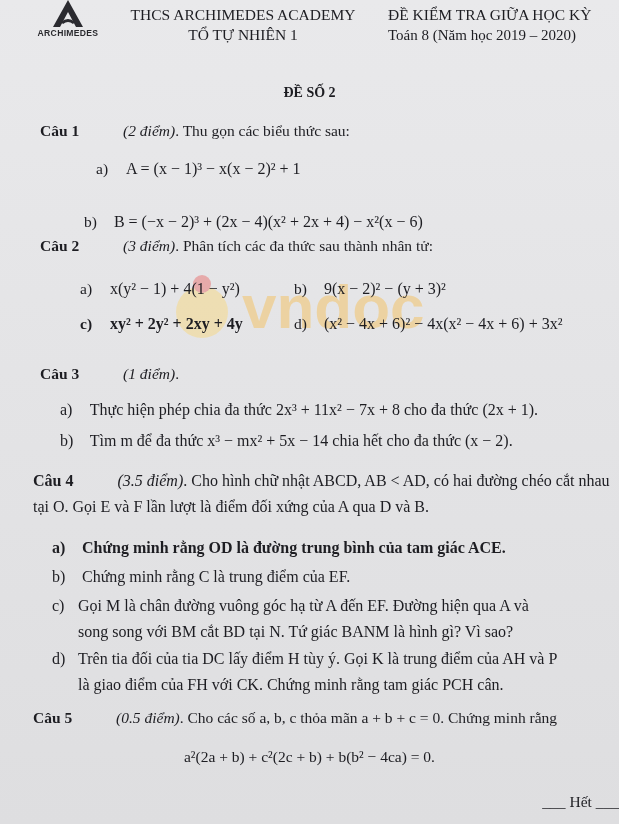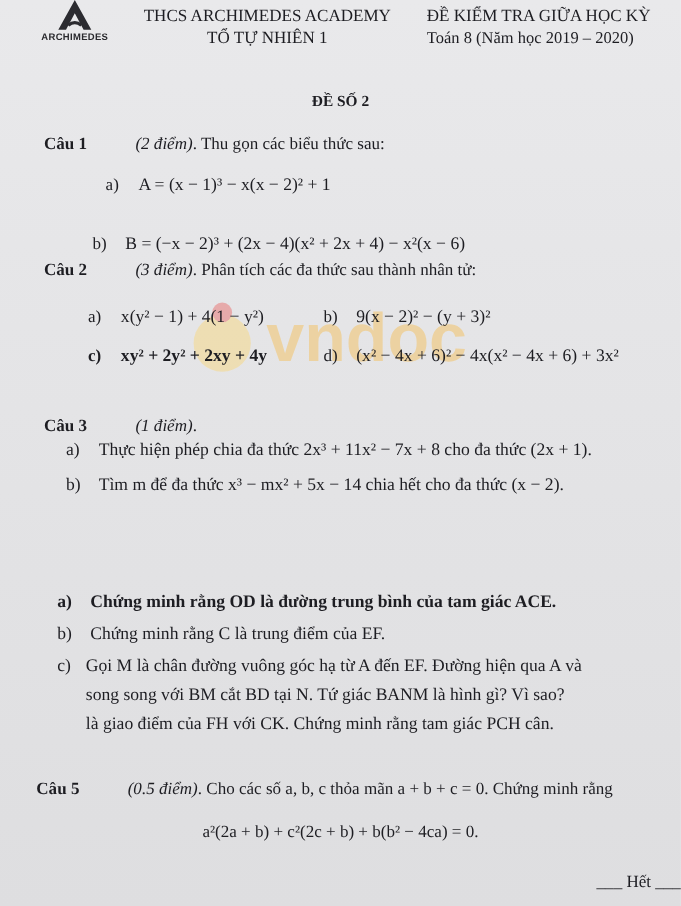--- a/index.html
+++ b/index.html
@@ -93,7 +93,7 @@
   <span class="math">(x² − 4x + 6)² − 4x(x² − 4x + 6) + 3x²</span>
 </div>
 
-<div class="abs q" style="left:40px; top:374px;font-family:Liberation Serif, serif;">
+<div class="abs q" style="left:40px; top:360px;font-family:Liberation Serif, serif;">
   <span class="head">Câu 3</span>
   <span class="pts">(1 điểm)</span><span>.</span>
 </div>

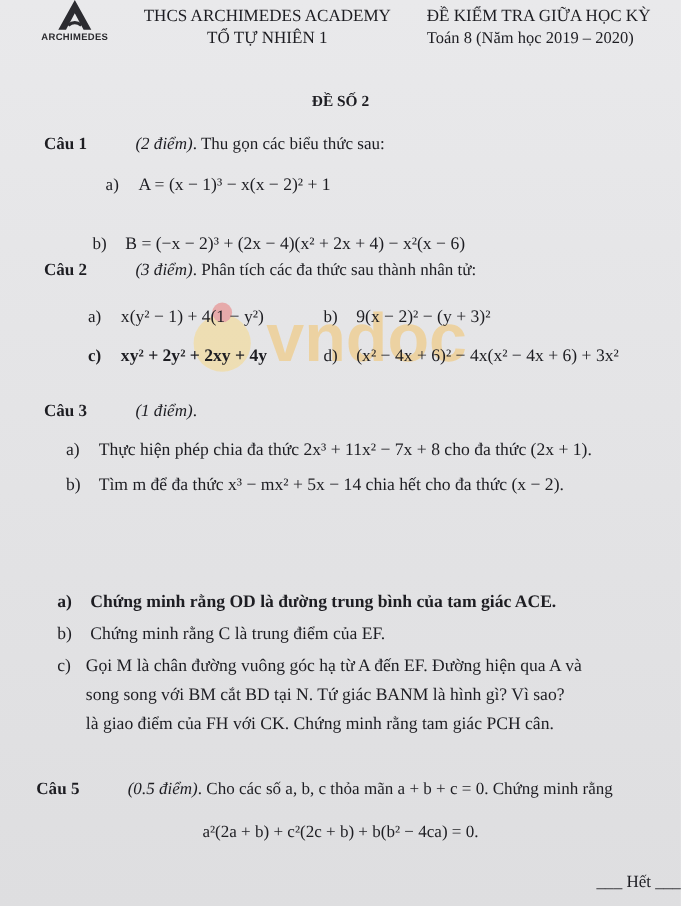--- a/index.html
+++ b/index.html
@@ -107,6 +107,10 @@
 </div>
 
 <div class="abs q para" style="left:33px; top:468px; width:585px;">
+  <div>
+    <span class="head">Câu 4</span>
+    <span class="pts">(3.5 điểm)</span><span>. Cho hình chữ nhật ABCD, AB &lt; AD, có hai đường chéo cắt nhau</span>
+  </div>
 </div>
 <div class="abs item para" style="left:52px; top:535px;font-weight:bold;">
   <span class="lbl">a)</span>

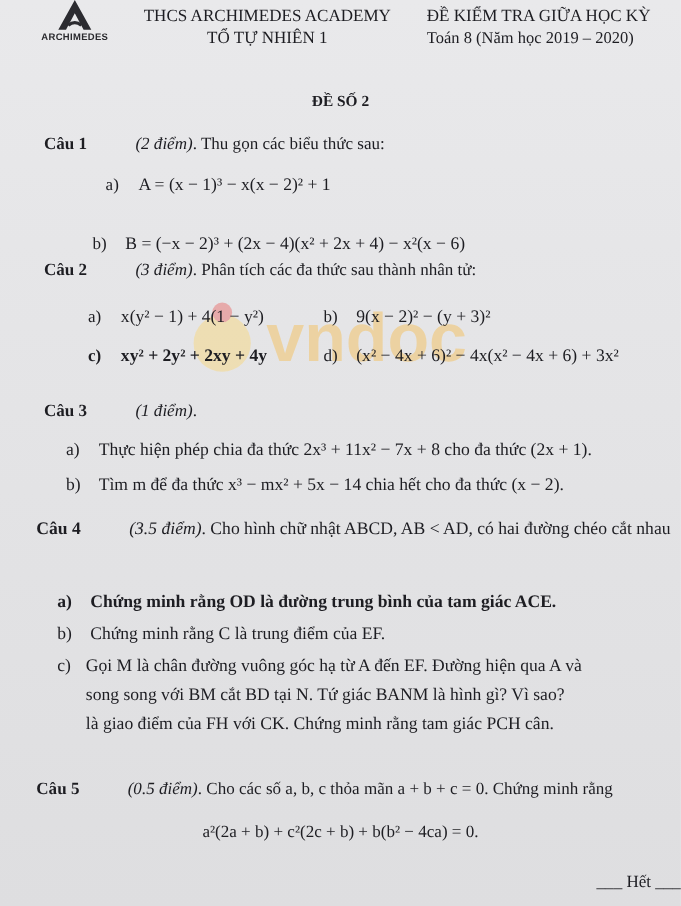--- a/index.html
+++ b/index.html
@@ -111,6 +111,7 @@
     <span class="head">Câu 4</span>
     <span class="pts">(3.5 điểm)</span><span>. Cho hình chữ nhật ABCD, AB &lt; AD, có hai đường chéo cắt nhau</span>
   </div>
+  <div>tại O. Gọi E và F lần lượt là điểm đối xứng của A qua D và B.</div>
 </div>
 <div class="abs item para" style="left:52px; top:535px;font-weight:bold;">
   <span class="lbl">a)</span>

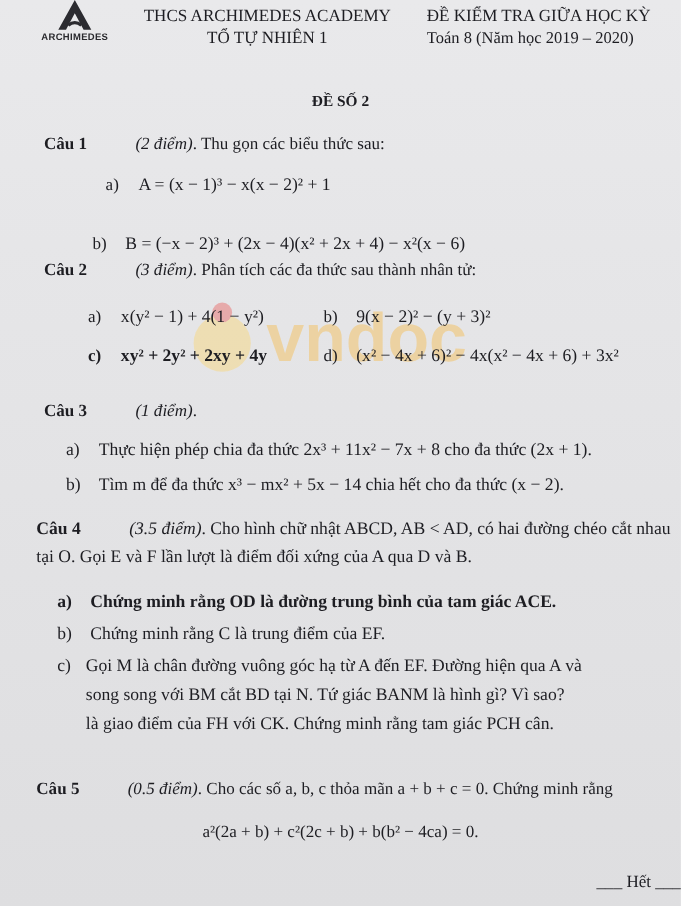--- a/index.html
+++ b/index.html
@@ -126,6 +126,7 @@
   <div style="padding-left:26px;">song song với BM cắt BD tại N. Tứ giác BANM là hình gì? Vì sao?</div>
 </div>
 <div class="abs item para" style="left:52px; top:646px;">
+  <div><span class="lbl">d)</span><span>Trên tia đối của tia DC lấy điểm H tùy ý. Gọi K là trung điểm của AH và P</span></div>
   <div style="padding-left:26px;">là giao điểm của FH với CK. Chứng minh rằng tam giác PCH cân.</div>
 </div>
 

